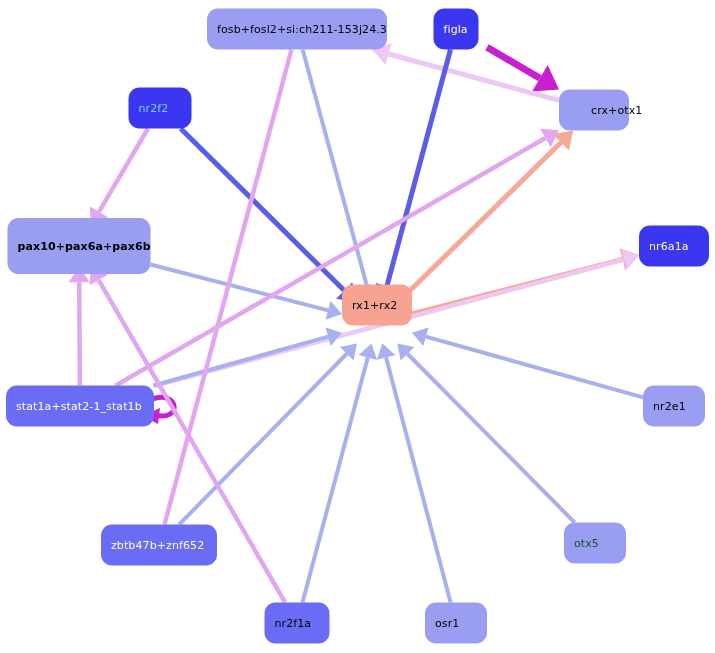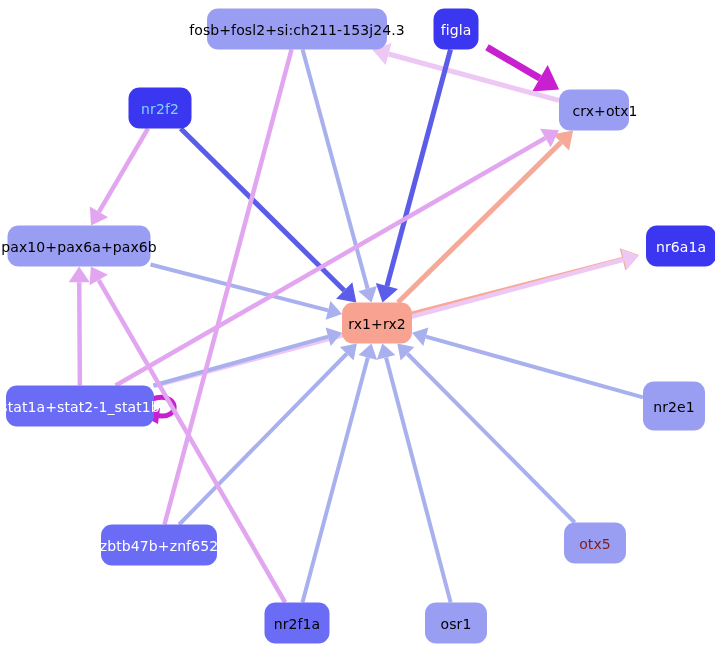--- a/index.html
+++ b/index.html
@@ -29,9 +29,8 @@
     box-sizing: border-box;
     display: flex;
     align-items: center;
-    justify-content: center;
     border-radius: 11px;
-    font-size: 14px;
+    font-size: 11px;
     line-height: 1;
     white-space: nowrap;
     letter-spacing: 0.1px;

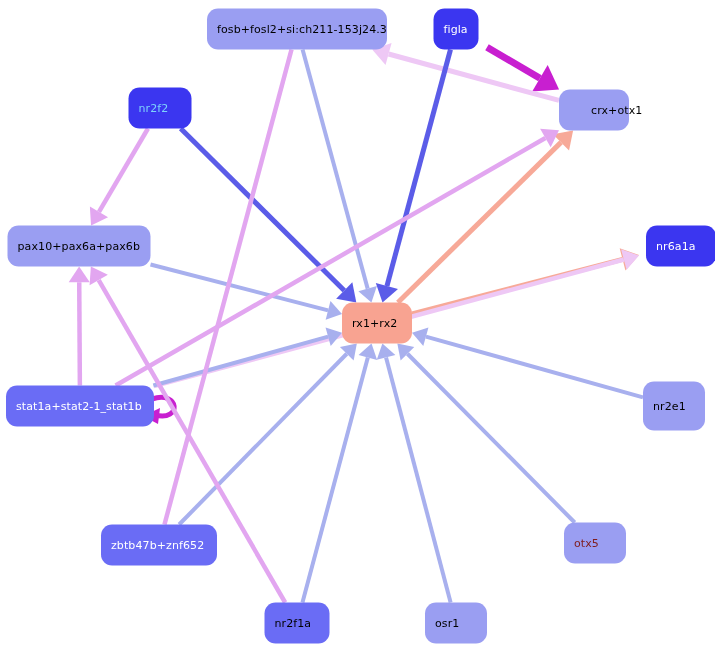--- a/index.html
+++ b/index.html
@@ -141,7 +141,7 @@
       <div class="node" style="left: 160px; top: 108px; width: 63px; height: 41px; background: rgb(59, 54, 240); color: #7dd3fc;">
         <span>nr2f2</span>
       </div>
-      <div class="node" style="left: 79px; top: 246px; width: 143px; height: 41px; background: rgb(154, 158, 242); color: rgb(0, 0, 0);">
+      <div class="node" style="left: 79px; top: 246px; width: 143px; height: 56px; background: rgb(154, 158, 242); color: rgb(0, 0, 0); font-weight: bold;">
         <span>pax10+pax6a+pax6b</span>
       </div>
       <div class="node" style="left: 674px; top: 246px; width: 70px; height: 41px; background: rgb(59, 54, 240); color: rgb(255, 255, 255); margin-left: 7px;">

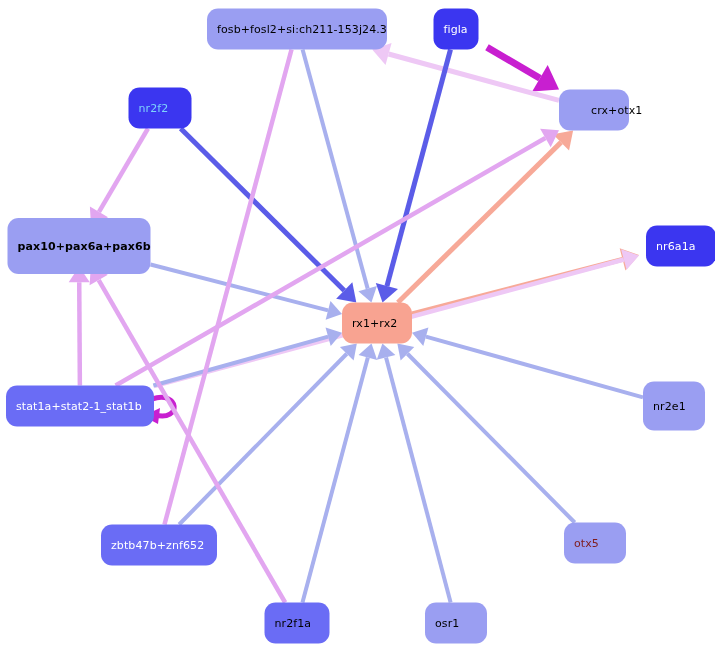--- a/index.html
+++ b/index.html
@@ -144,7 +144,7 @@
       <div class="node" style="left: 79px; top: 246px; width: 143px; height: 56px; background: rgb(154, 158, 242); color: rgb(0, 0, 0); font-weight: bold;">
         <span>pax10+pax6a+pax6b</span>
       </div>
-      <div class="node" style="left: 674px; top: 246px; width: 70px; height: 41px; background: rgb(59, 54, 240); color: rgb(255, 255, 255); margin-left: 7px;">
+      <div class="node" style="left: 674px; top: 246px; width: 70px; height: 41px; background: rgb(59, 54, 240); color: rgb(255, 255, 255);">
         <span>nr6a1a</span>
       </div>
       <div class="node" style="left: 377px; top: 323px; width: 70px; height: 41px; background: rgb(248, 163, 145); color: rgb(0, 0, 0);">

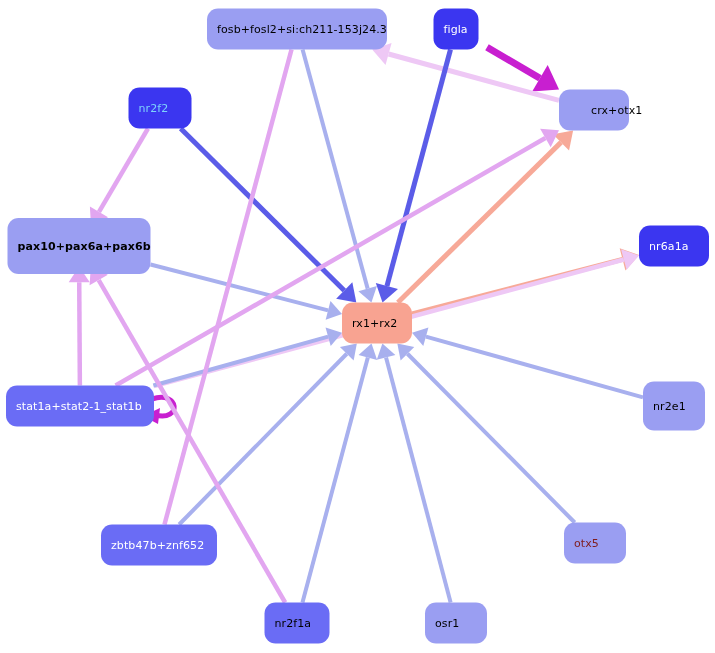--- a/index.html
+++ b/index.html
@@ -147,7 +147,7 @@
       <div class="node" style="left: 674px; top: 246px; width: 70px; height: 41px; background: rgb(59, 54, 240); color: rgb(255, 255, 255);">
         <span>nr6a1a</span>
       </div>
-      <div class="node" style="left: 377px; top: 323px; width: 70px; height: 41px; background: rgb(248, 163, 145); color: rgb(0, 0, 0);">
+      <div class="node" style="left: 377px; top: 305px; width: 70px; height: 41px; background: rgb(248, 163, 145); color: rgb(0, 0, 0);">
         <span>rx1+rx2</span>
       </div>
       <div class="node" style="left: 80px; top: 406px; width: 148px; height: 41px; background: rgb(106, 108, 245); color: rgb(255, 255, 255);">

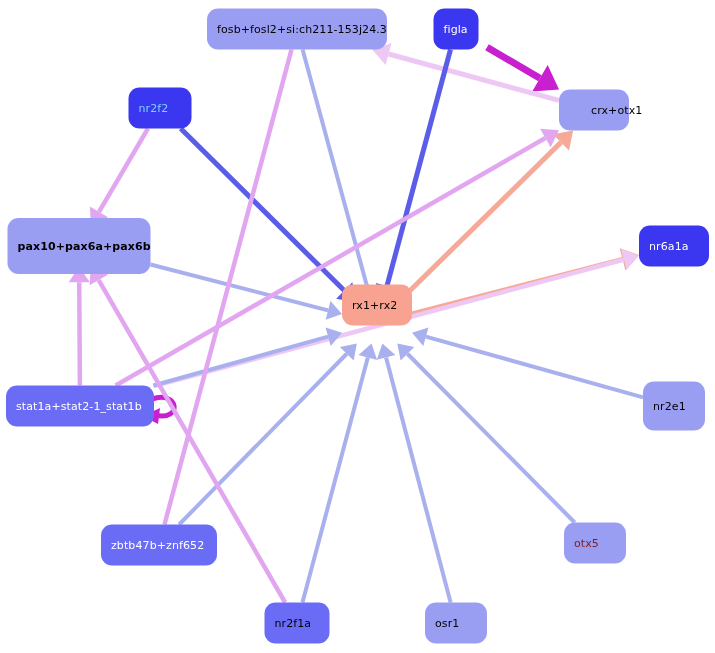--- a/index.html
+++ b/index.html
@@ -153,7 +153,7 @@
       <div class="node" style="left: 80px; top: 406px; width: 148px; height: 41px; background: rgb(106, 108, 245); color: rgb(255, 255, 255);">
         <span>stat1a+stat2-1_stat1b</span>
       </div>
-      <div class="node" style="left: 674px; top: 406px; width: 62px; height: 49px; background: rgb(154, 158, 242); color: rgb(0, 0, 0);">
+      <div class="node" style="left: 674px; top: 406px; width: 62px; height: 41px; background: rgb(154, 158, 242); color: rgb(0, 0, 0);">
         <span>nr2e1</span>
       </div>
       <div class="node" style="left: 159px; top: 545px; width: 116px; height: 41px; background: rgb(106, 108, 245); color: rgb(255, 255, 255);">

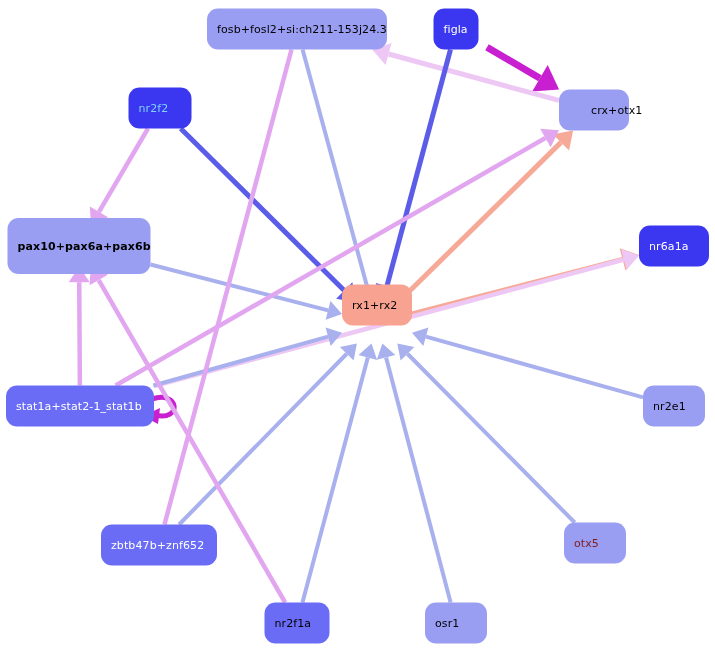--- a/index.html
+++ b/index.html
@@ -159,7 +159,7 @@
       <div class="node" style="left: 159px; top: 545px; width: 116px; height: 41px; background: rgb(106, 108, 245); color: rgb(255, 255, 255);">
         <span>zbtb47b+znf652</span>
       </div>
-      <div class="node" style="left: 595px; top: 543px; width: 62px; height: 41px; background: rgb(154, 158, 242); color: #7f1d1d;">
+      <div class="node" style="left: 595px; top: 543px; width: 62px; height: 41px; background: rgb(154, 158, 242); color: #14532d;">
         <span>otx5</span>
       </div>
       <div class="node" style="left: 297px; top: 623px; width: 65px; height: 41px; background: rgb(106, 108, 245); color: #000000;">

